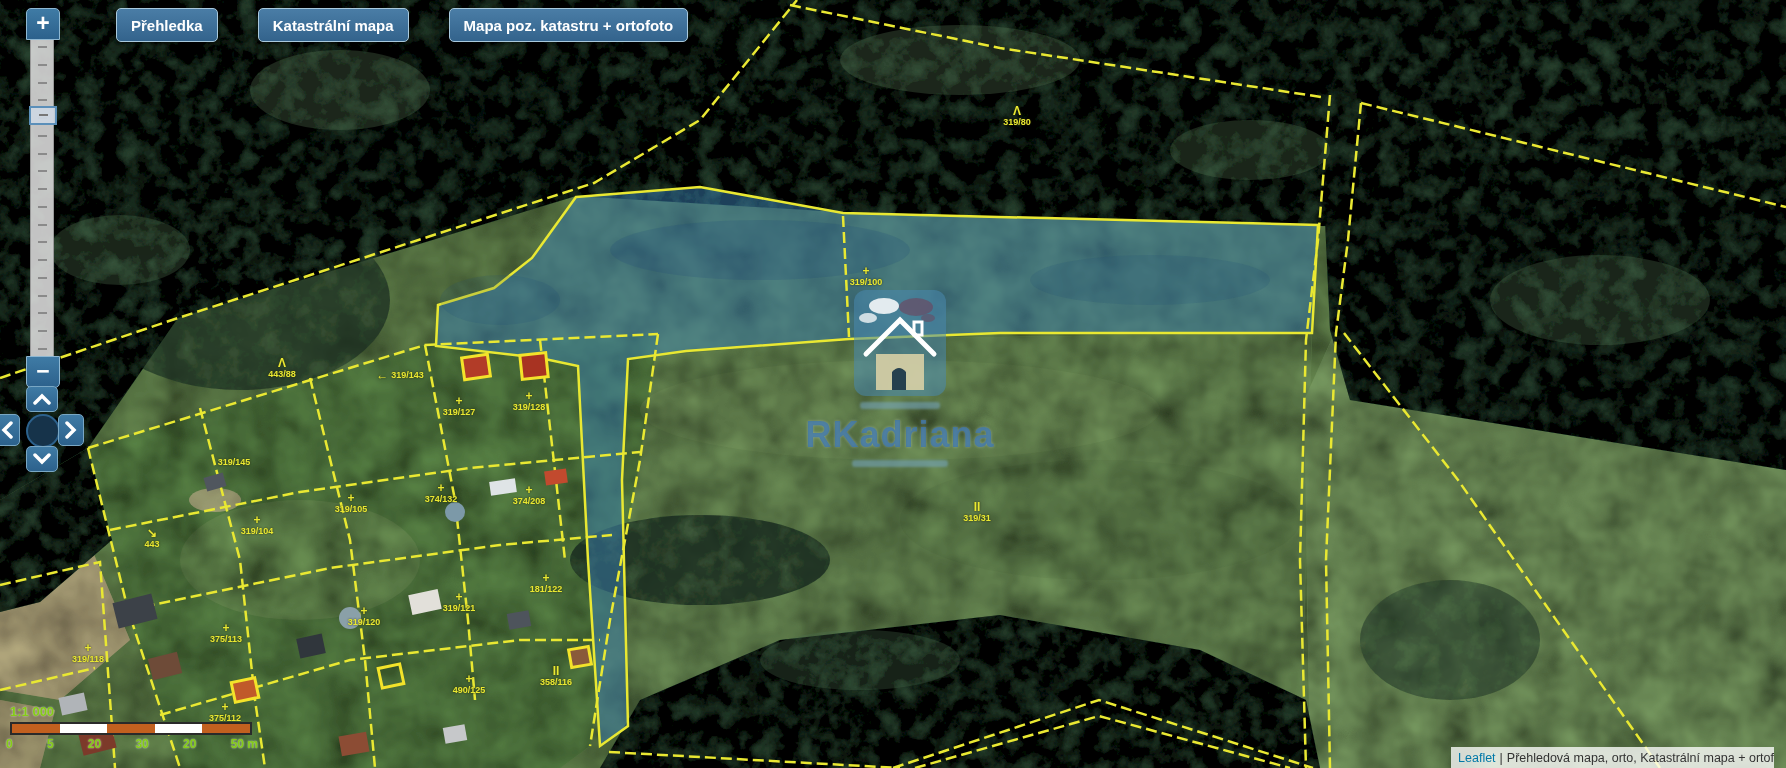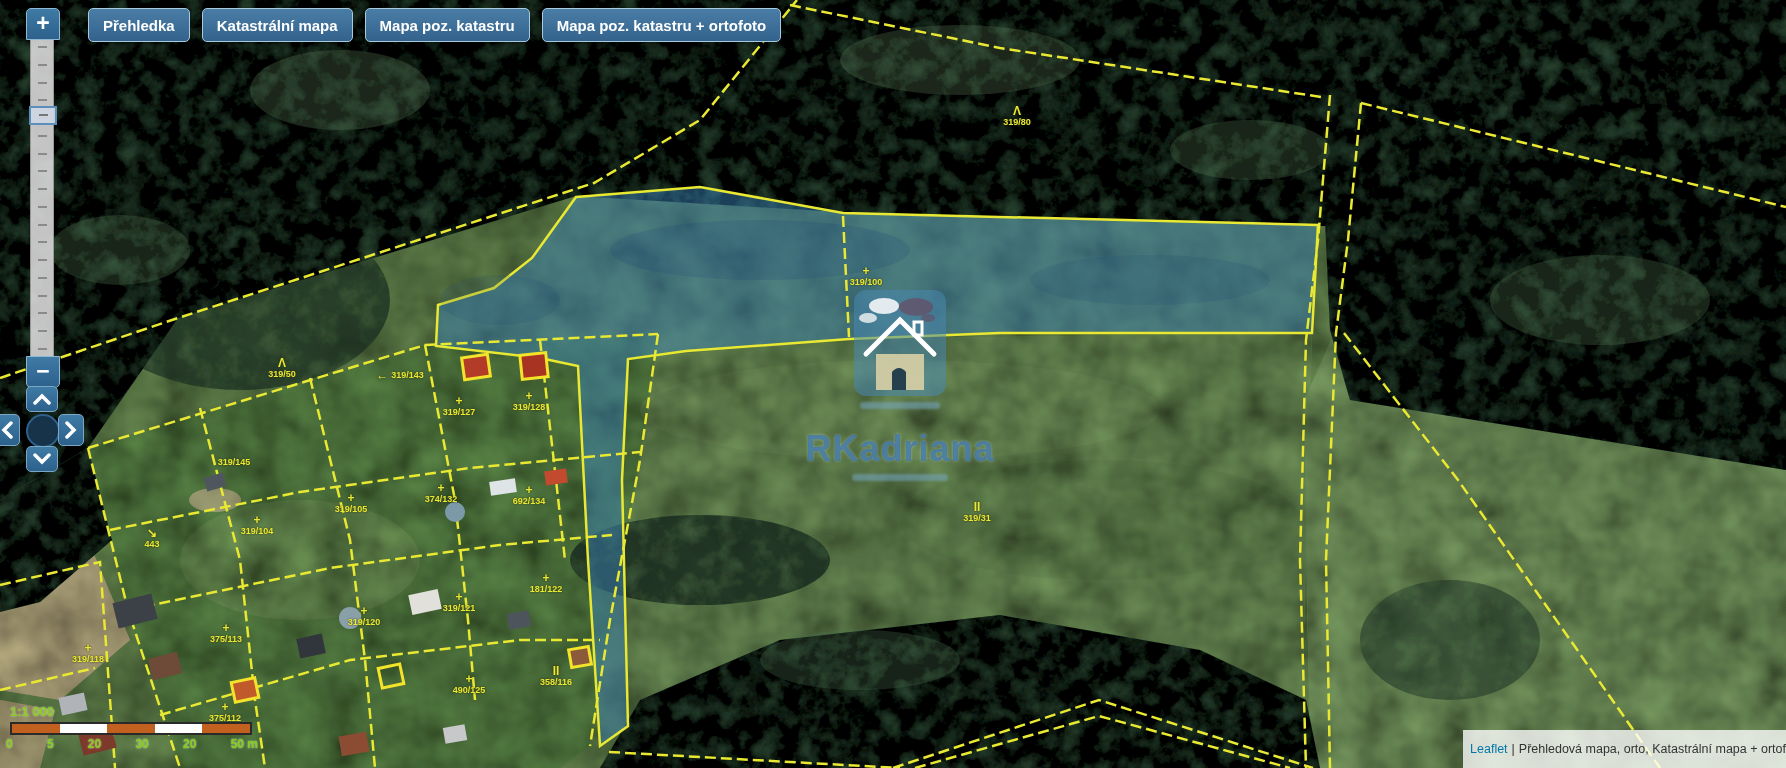--- a/index.html
+++ b/index.html
@@ -13,7 +13,7 @@
        padding:0 14px;border-radius:5px;font-size:15px;font-weight:bold;
        color:#fff;background:linear-gradient(#4a7da6,#33638c);
        border:1px solid #a9c9dd;box-shadow:0 1px 3px rgba(0,0,0,.45);
-       cursor:pointer;white-space:nowrap;}
+       cursor:pointer;white-space:nowrap;margin-left:28px;}
   .tab.active{background:linear-gradient(#fadd4e,var(--tab-active,#f2cb18));
        color:#000;border:1px solid #d9b40e;}
 

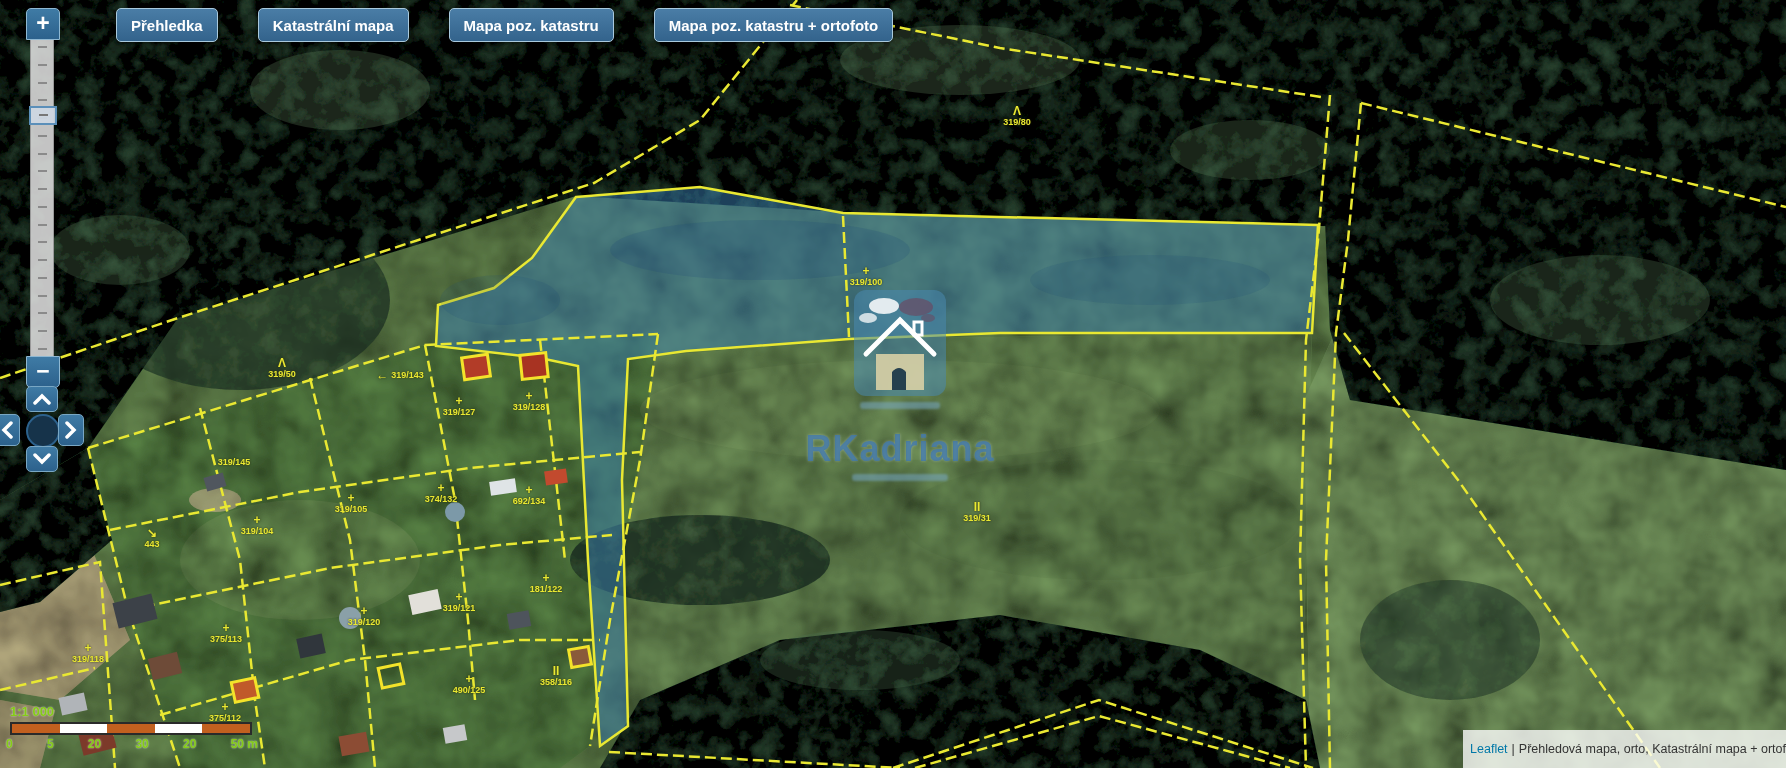--- a/index.html
+++ b/index.html
@@ -314,7 +314,6 @@
   <div id="tabs">
     <div class="tab">Přehledka</div>
     <div class="tab">Katastrální mapa</div>
-    <div class="tab">Mapa poz. katastru</div>
     <div class="tab">Mapa poz. katastru + ortofoto</div>
   </div>
 

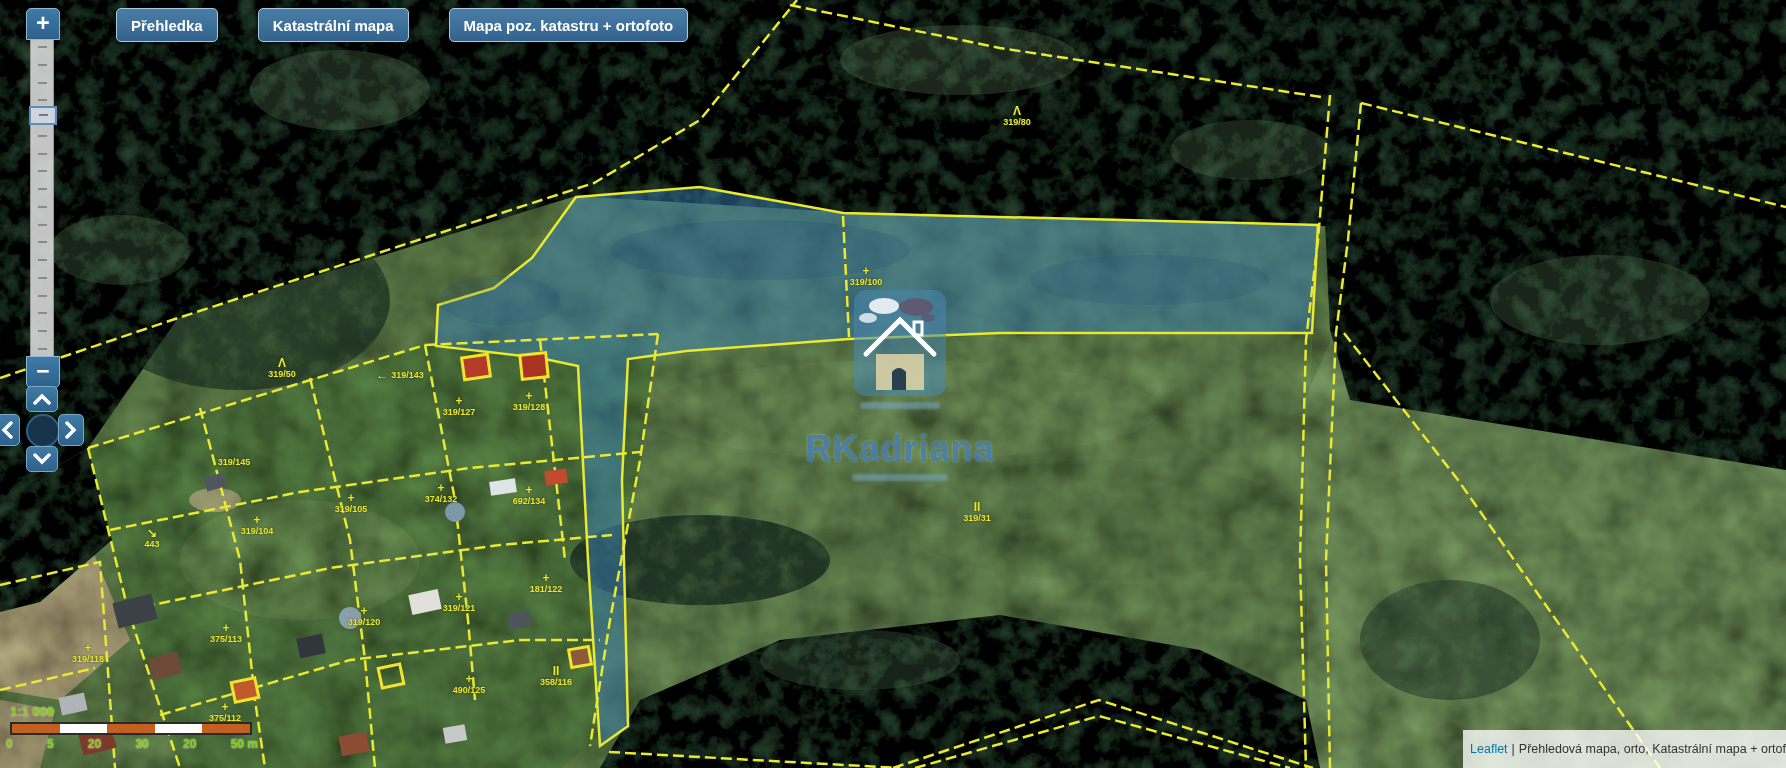--- a/index.html
+++ b/index.html
@@ -222,7 +222,7 @@
       </div>
     <div class="plabel" style="left:282px;top:368px">
         <span class="psym">Λ</span>
-        <span>319/50</span>
+        <span>443/88</span>
       </div>
     <div class="plabel row" style="left:400px;top:375px">
         <span class="psym">←</span>

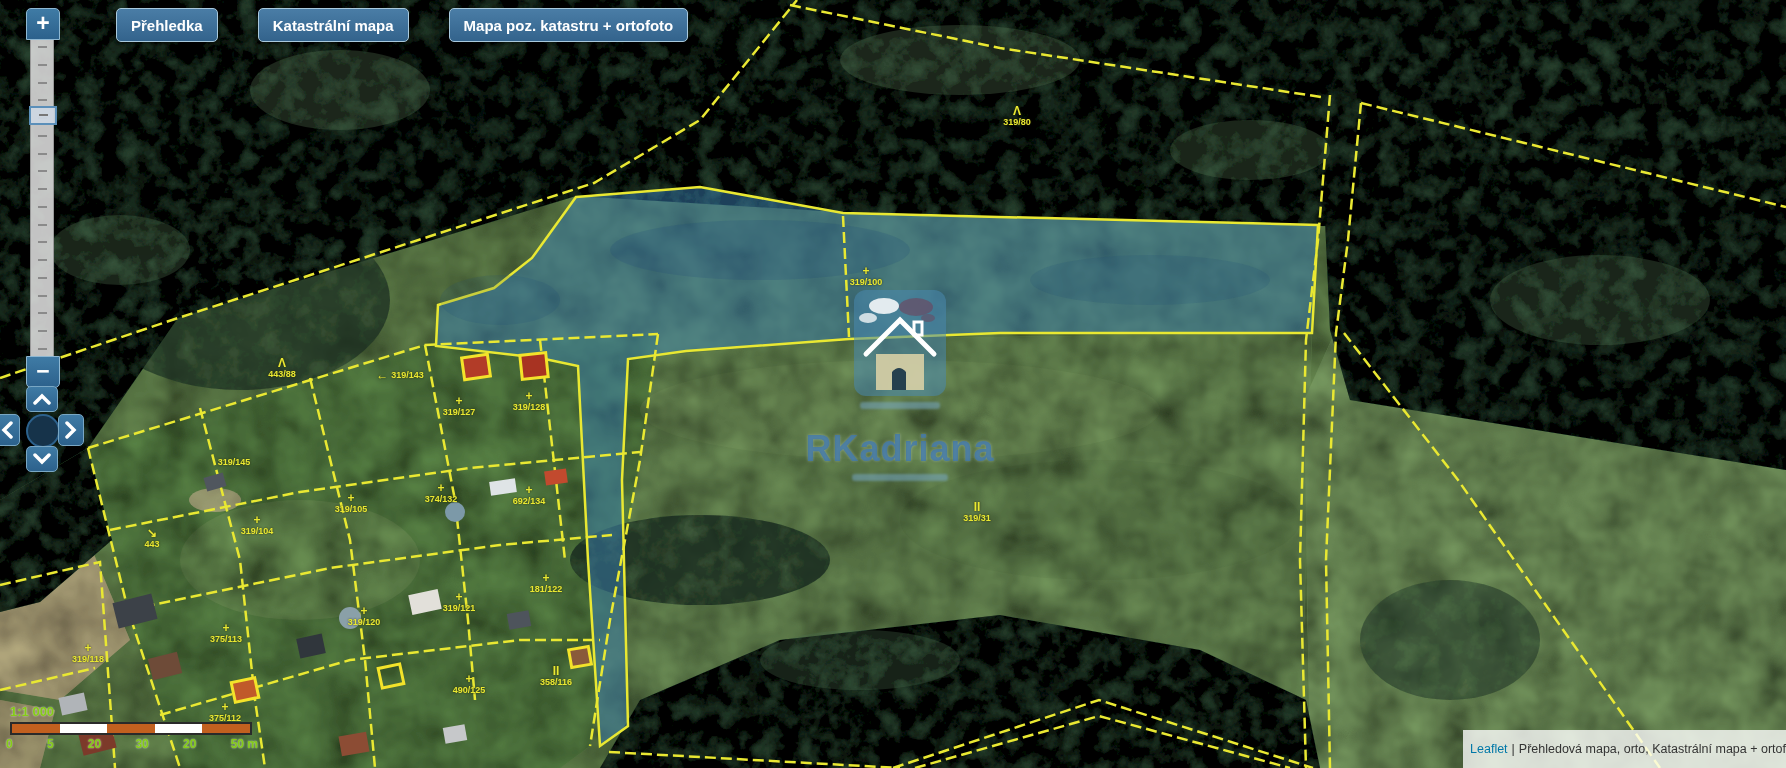--- a/index.html
+++ b/index.html
@@ -68,7 +68,7 @@
   #wm-sub1{width:80px;margin-top:6px;}
   #wm-sub2{width:96px;margin-top:4px;}
   #wm-text{font-size:36px;font-weight:bold;letter-spacing:1px;
-           color:rgba(62,118,170,.78);margin-top:19px;
+           color:rgba(62,118,170,.78);margin-top:5px;
            text-shadow:0 0 3px rgba(230,240,250,.35);}
 
   

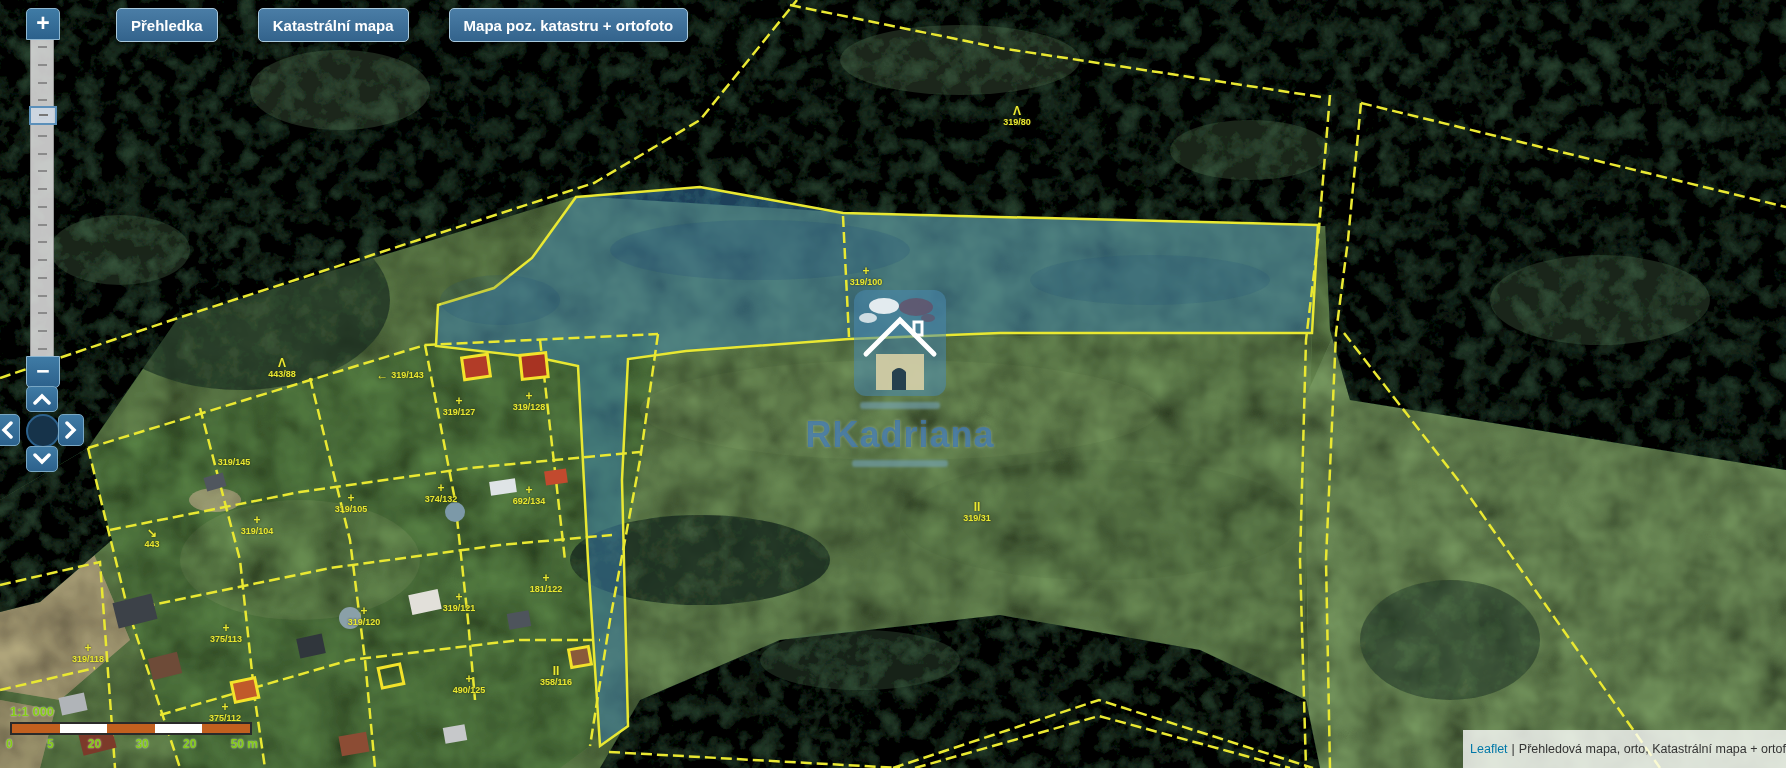--- a/index.html
+++ b/index.html
@@ -257,7 +257,7 @@
       </div>
     <div class="plabel" style="left:529px;top:495px">
         <span class="psym">+</span>
-        <span>692/134</span>
+        <span>374/208</span>
       </div>
     <div class="plabel" style="left:364px;top:616px">
         <span class="psym">+</span>

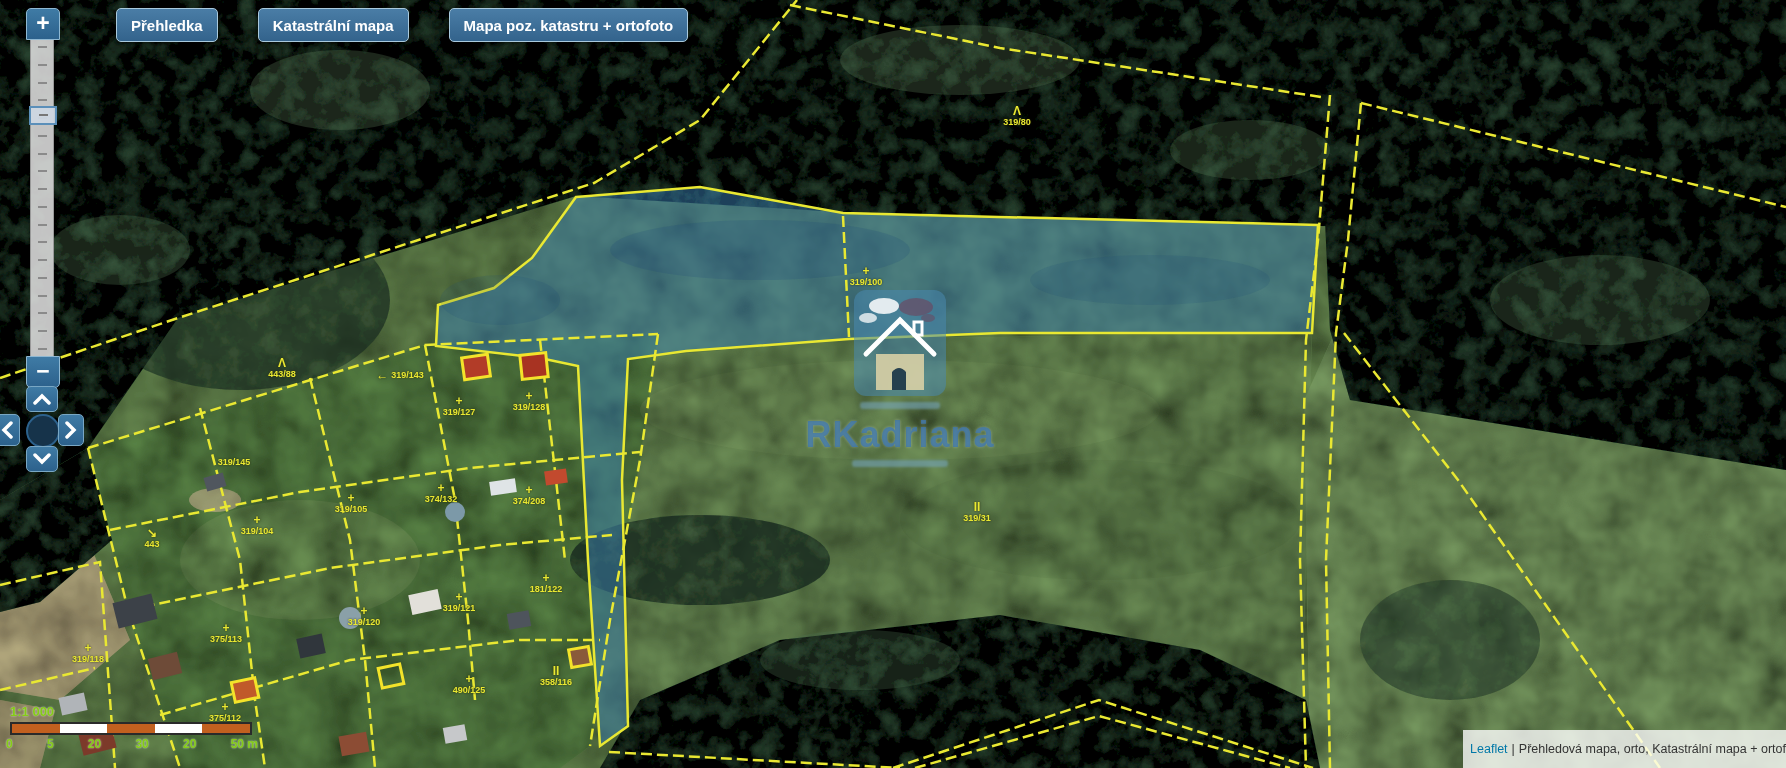--- a/index.html
+++ b/index.html
@@ -84,7 +84,7 @@
                text-shadow:0 0 2px rgba(255,255,255,.8);}
 
   
-  #attribution{position:absolute;right:0;bottom:0;height:38px;z-index:30;
+  #attribution{position:absolute;right:12px;bottom:0;height:21px;z-index:30;
                background:rgba(255,255,255,.78);display:flex;align-items:center;
                padding:0 0 0 7px;font-size:12.5px;color:#333;white-space:nowrap;
                max-width:352px;overflow:hidden;}

